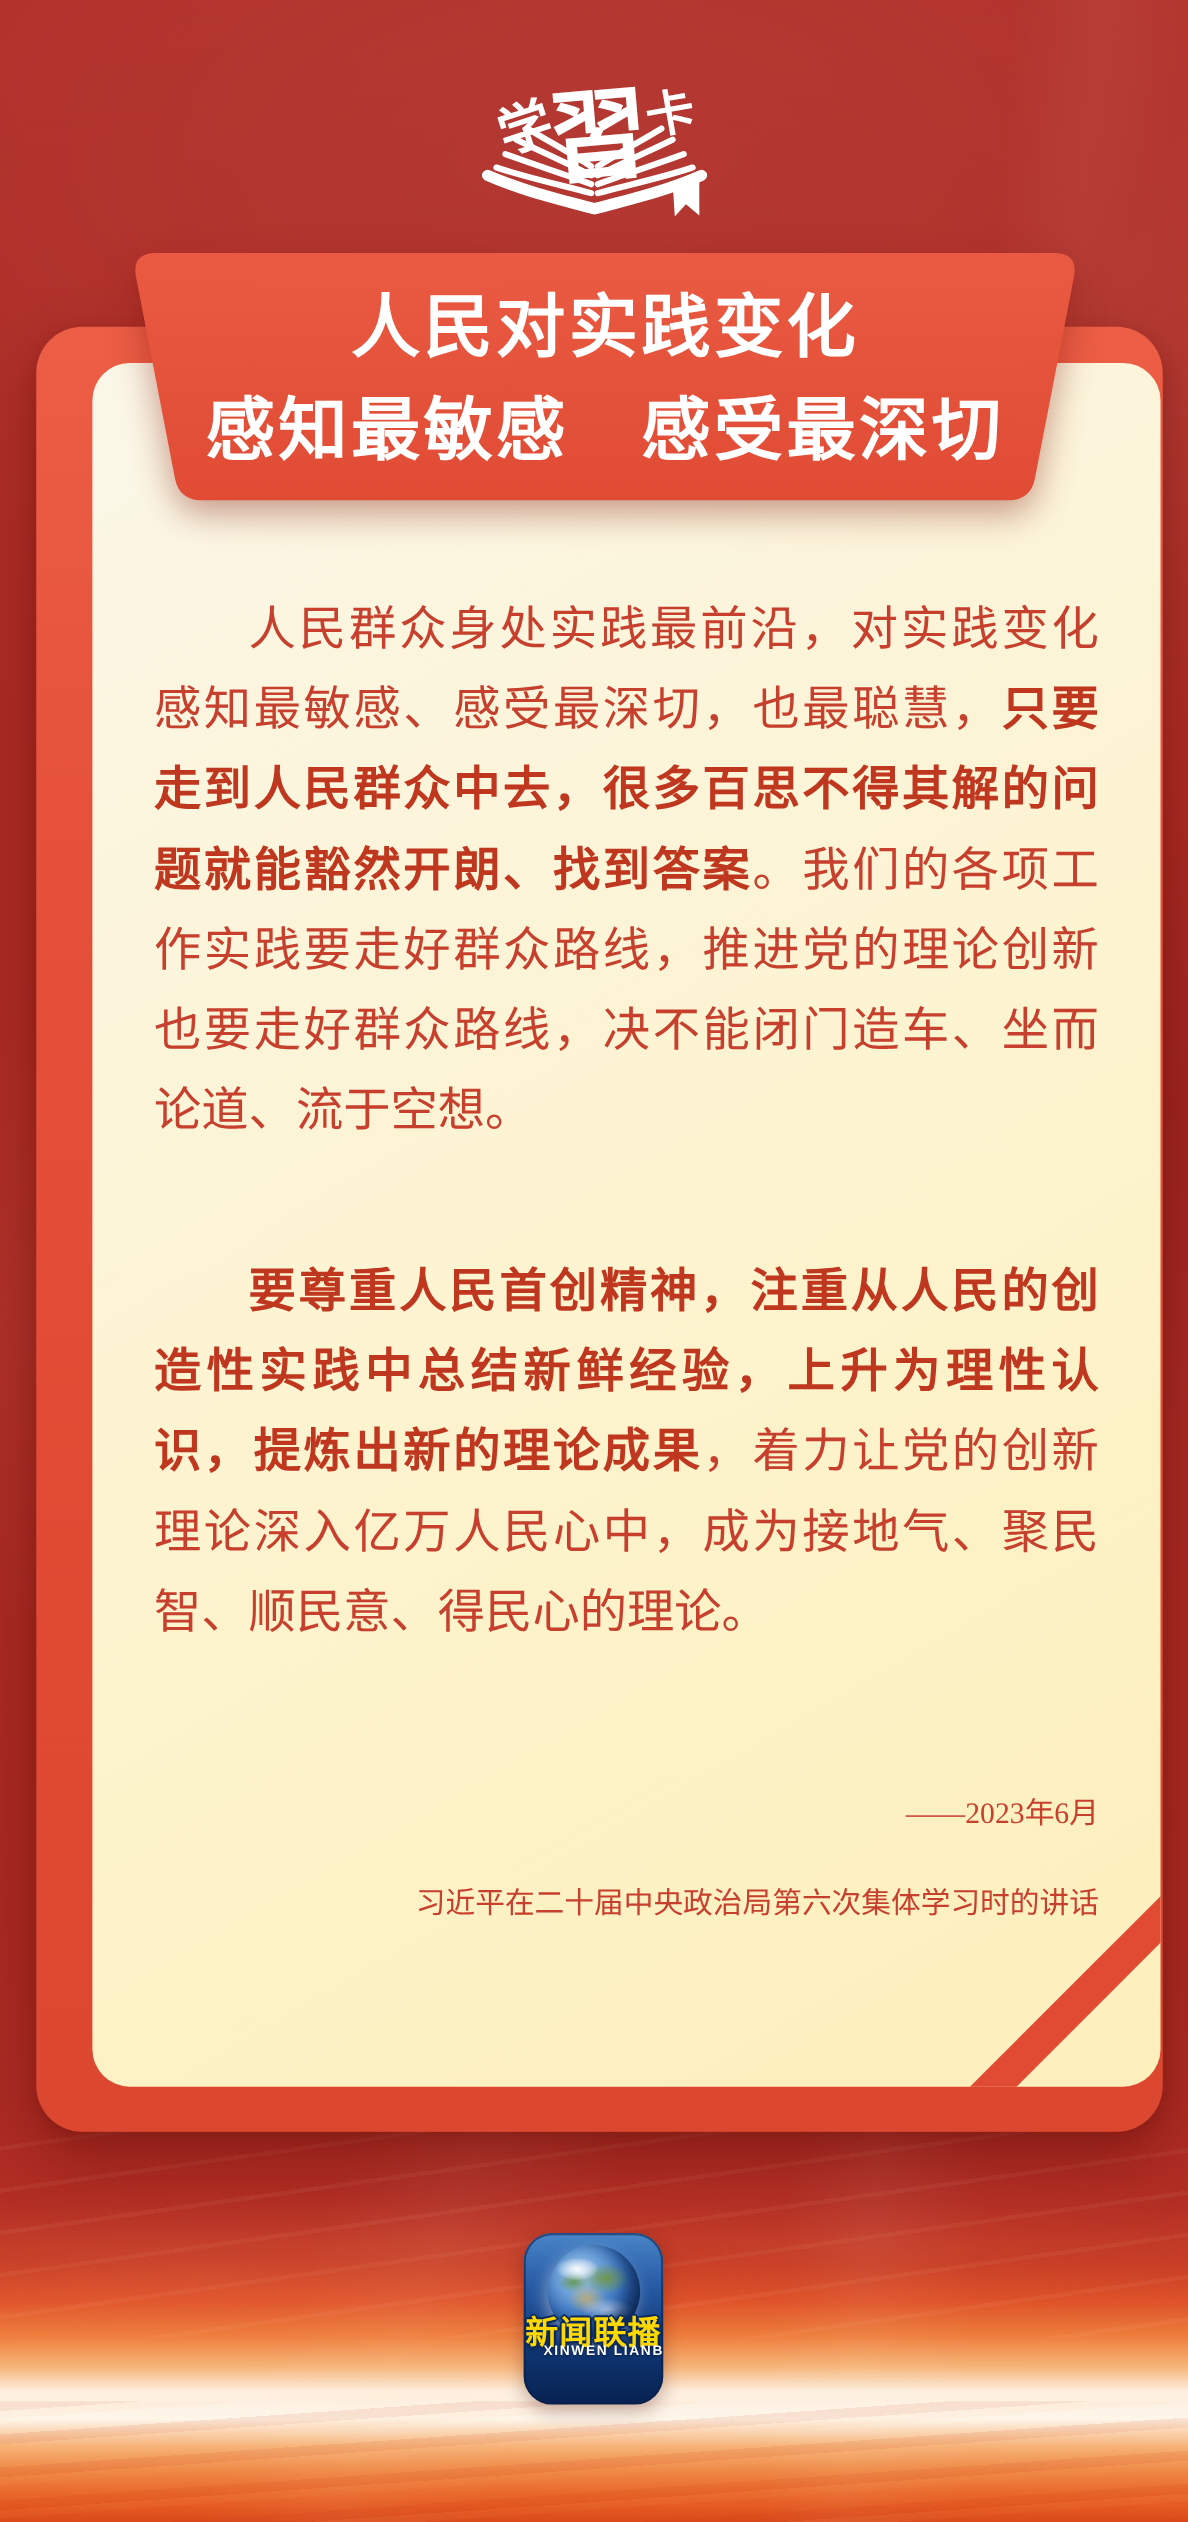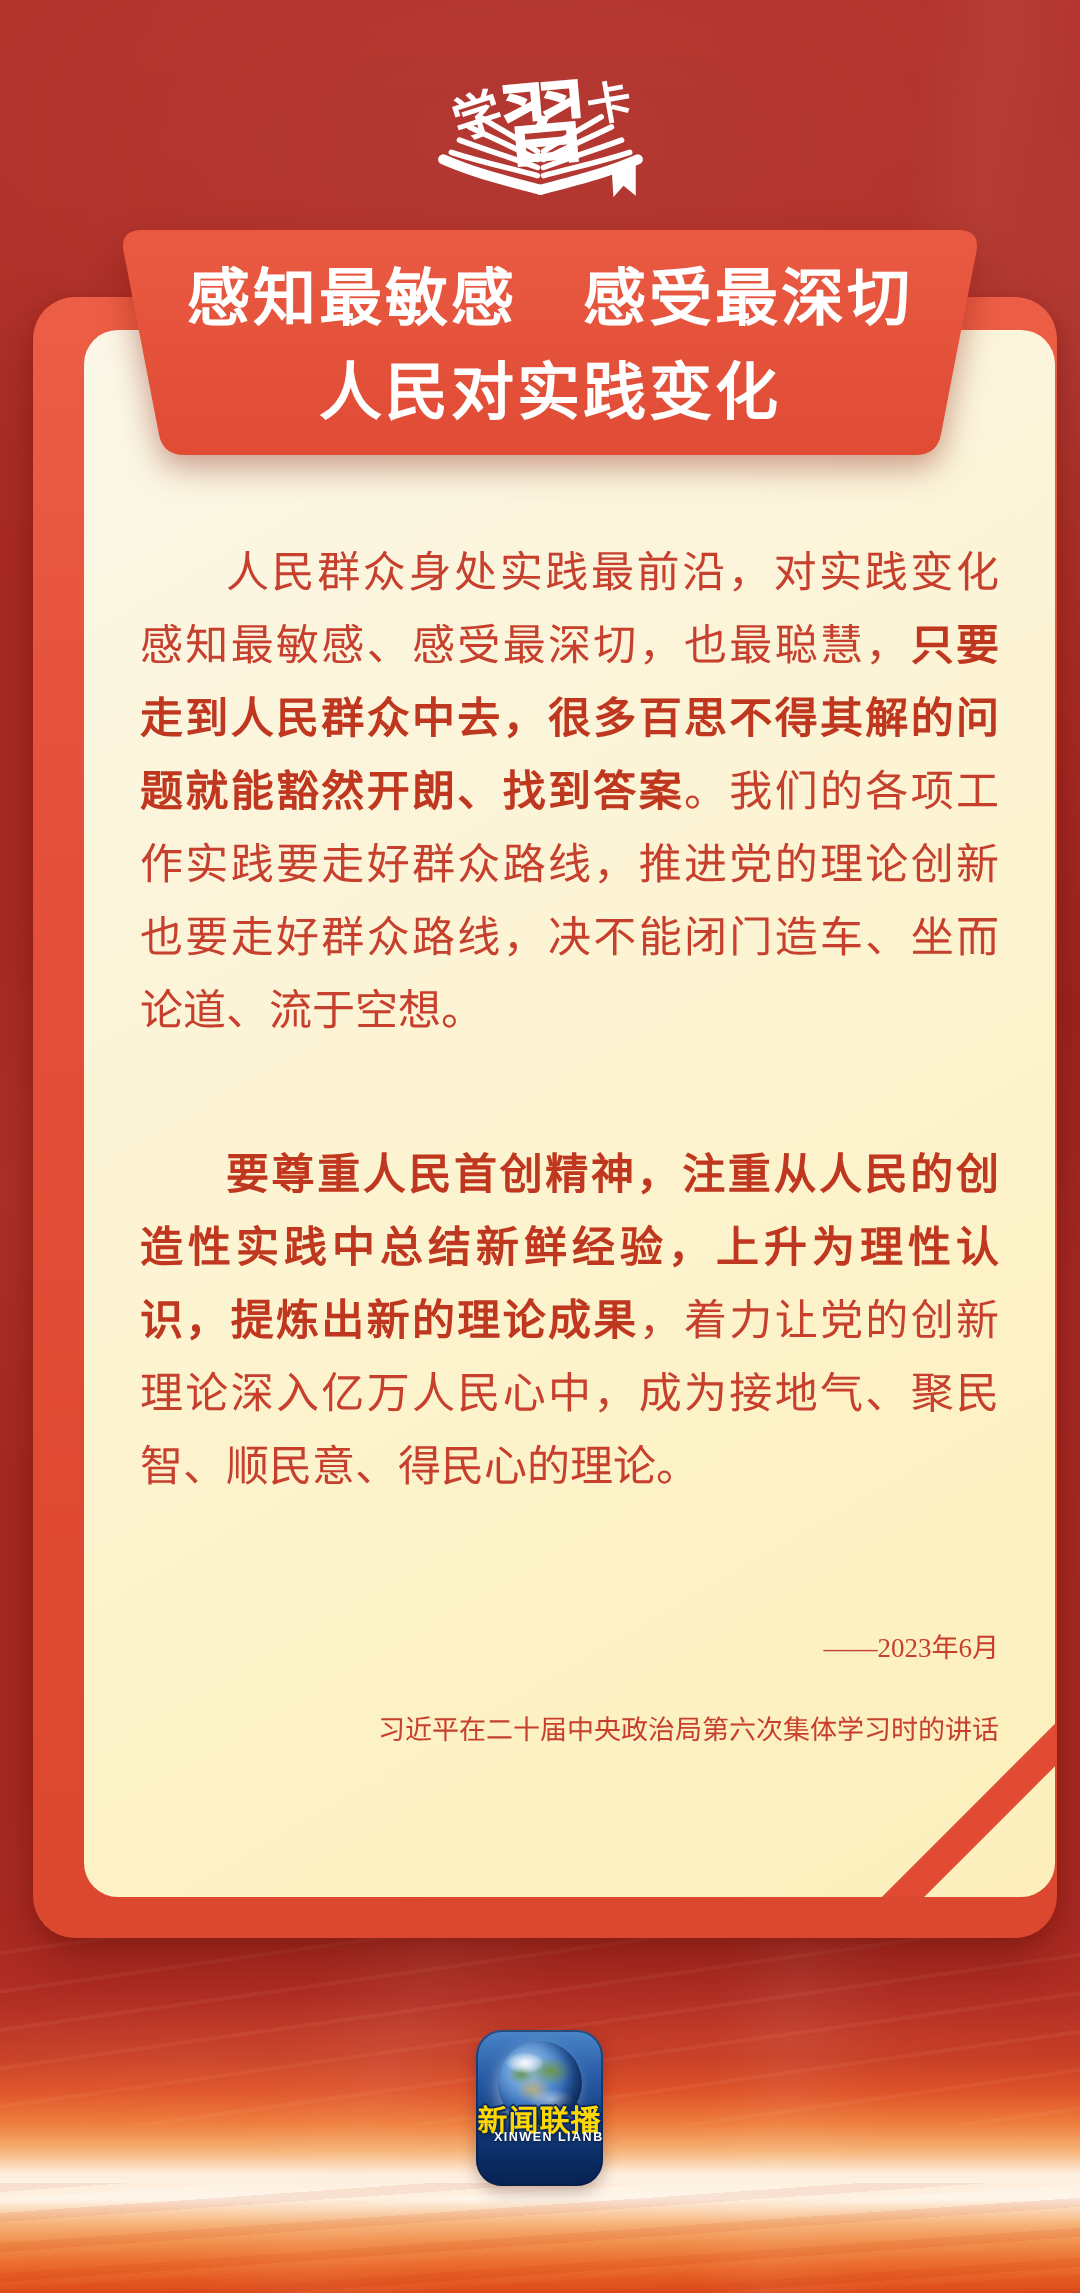--- a/index.html
+++ b/index.html
@@ -179,8 +179,8 @@
       <path fill="url(#bnr)" d="M22,0 L838,0 Q860,0 856.5,21 L821,204 Q817.5,225 795,225 L65,225 Q42.5,225 38.9,204 L3.5,21 Q0,0 22,0 Z"></path>
     </svg>
     <div class="banner-text">
+      <div>人民对实践变化</div>
       <div>感知最敏感　感受最深切</div>
-      <div>人民对实践变化</div>
     </div>
   </div>
 

